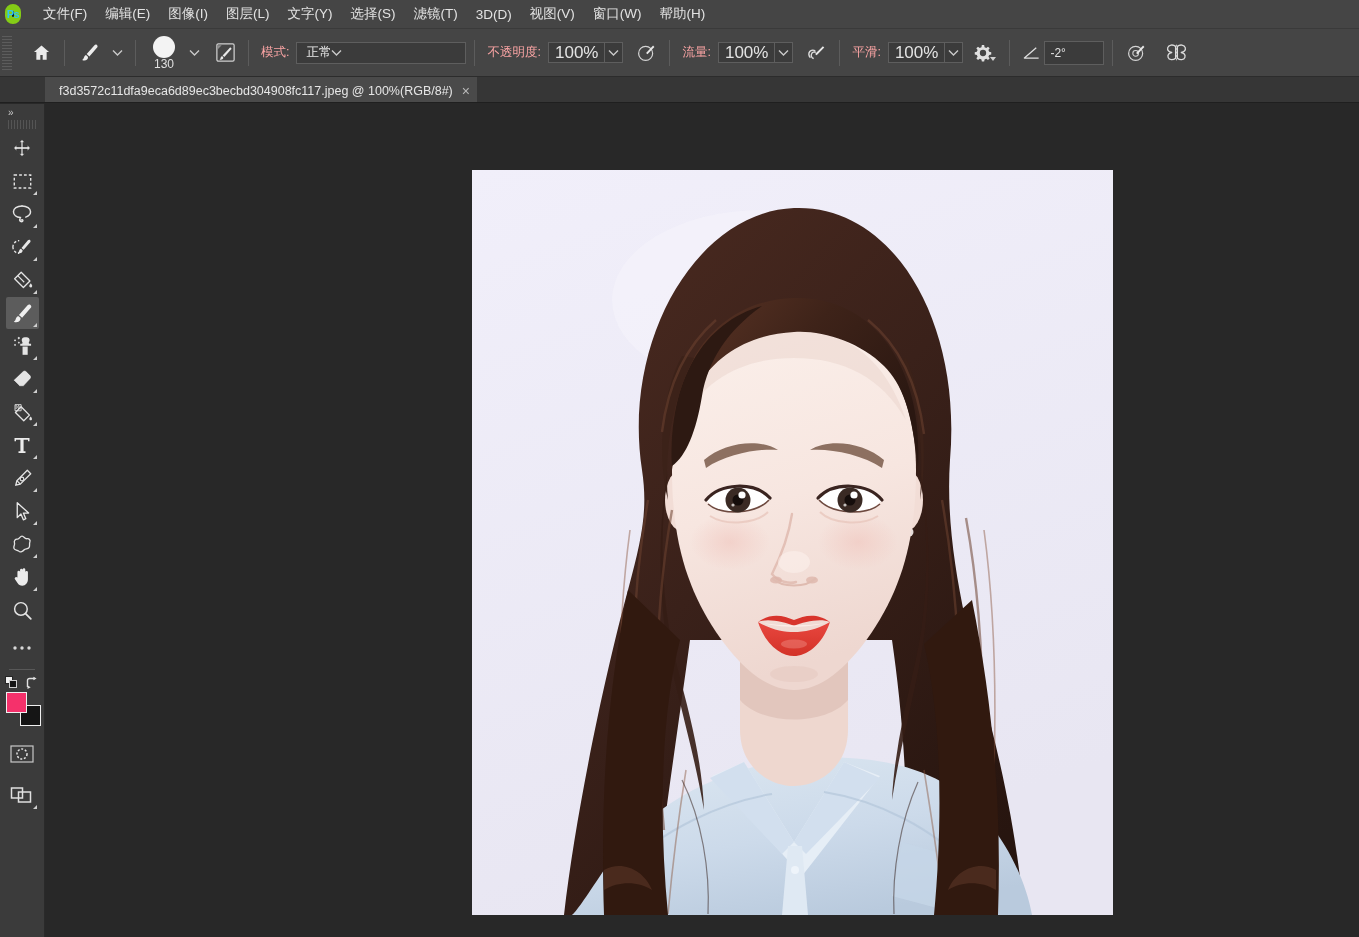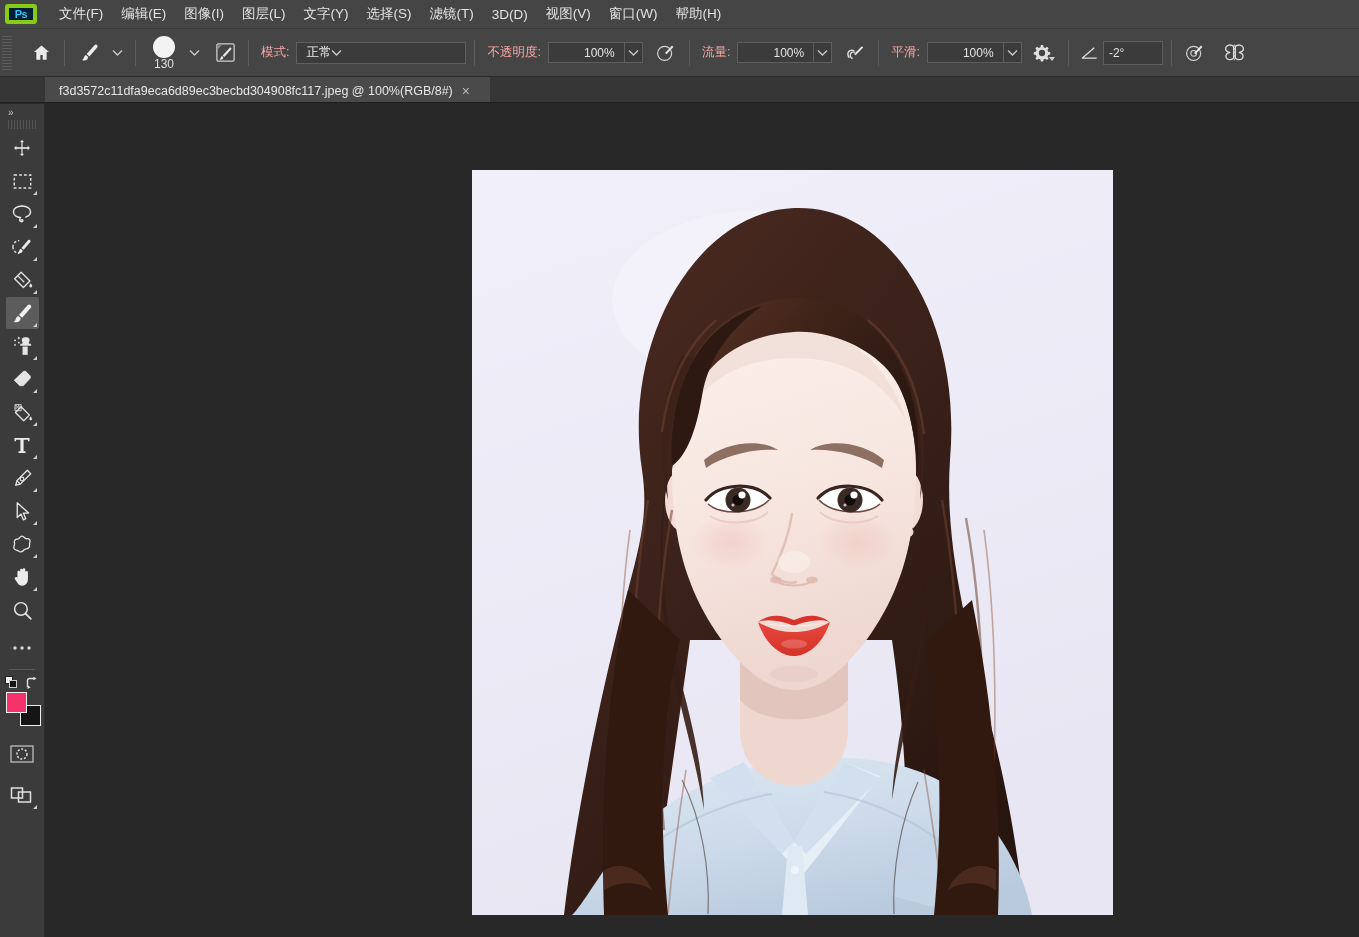--- a/index.html
+++ b/index.html
@@ -22,9 +22,9 @@
     border-bottom: 1px solid #3a3a3a;
   }
   #ps-logo {
-    width: 32px; height: 20px;
-    border: 4px solid #84cc16;
-    border-radius: 3px;
+    width: 16px; height: 20px;
+    border: 7px solid #84cc16;
+    border-radius: 10px;
     background: #001e36;
     color: #31c5f0;
     font-size: 11px;

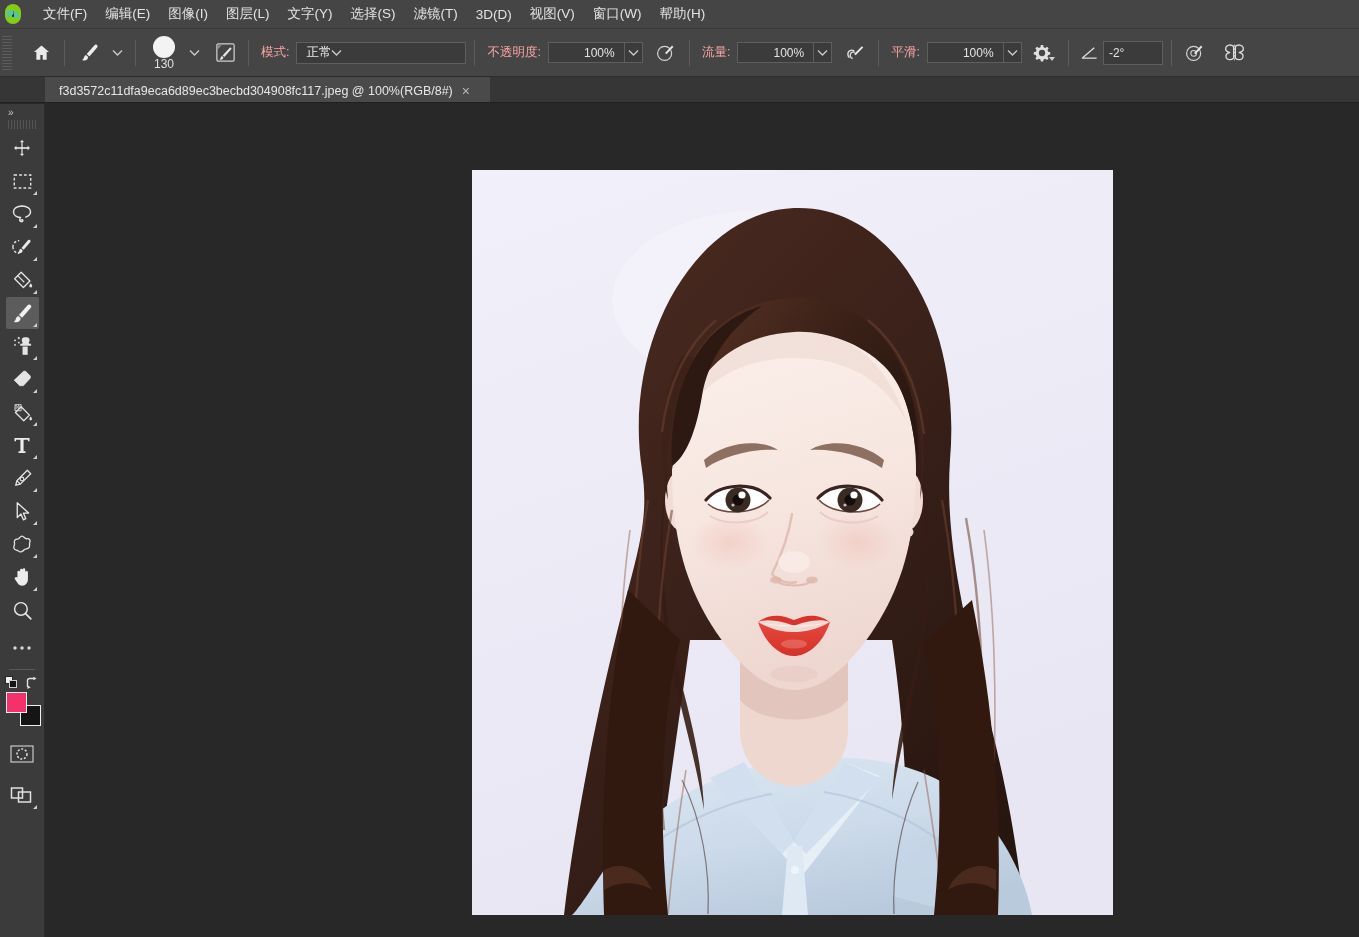--- a/index.html
+++ b/index.html
@@ -95,10 +95,9 @@
   .combo .val {
     display: flex; align-items: center;
     padding: 0 6px;
-    font-size: 12px;
+    font-size: 17px;
     color: #e3e3e3;
     min-width: 46px;
-    margin-left: 29px;
   }
   .combo .arrow {
     width: 18px;

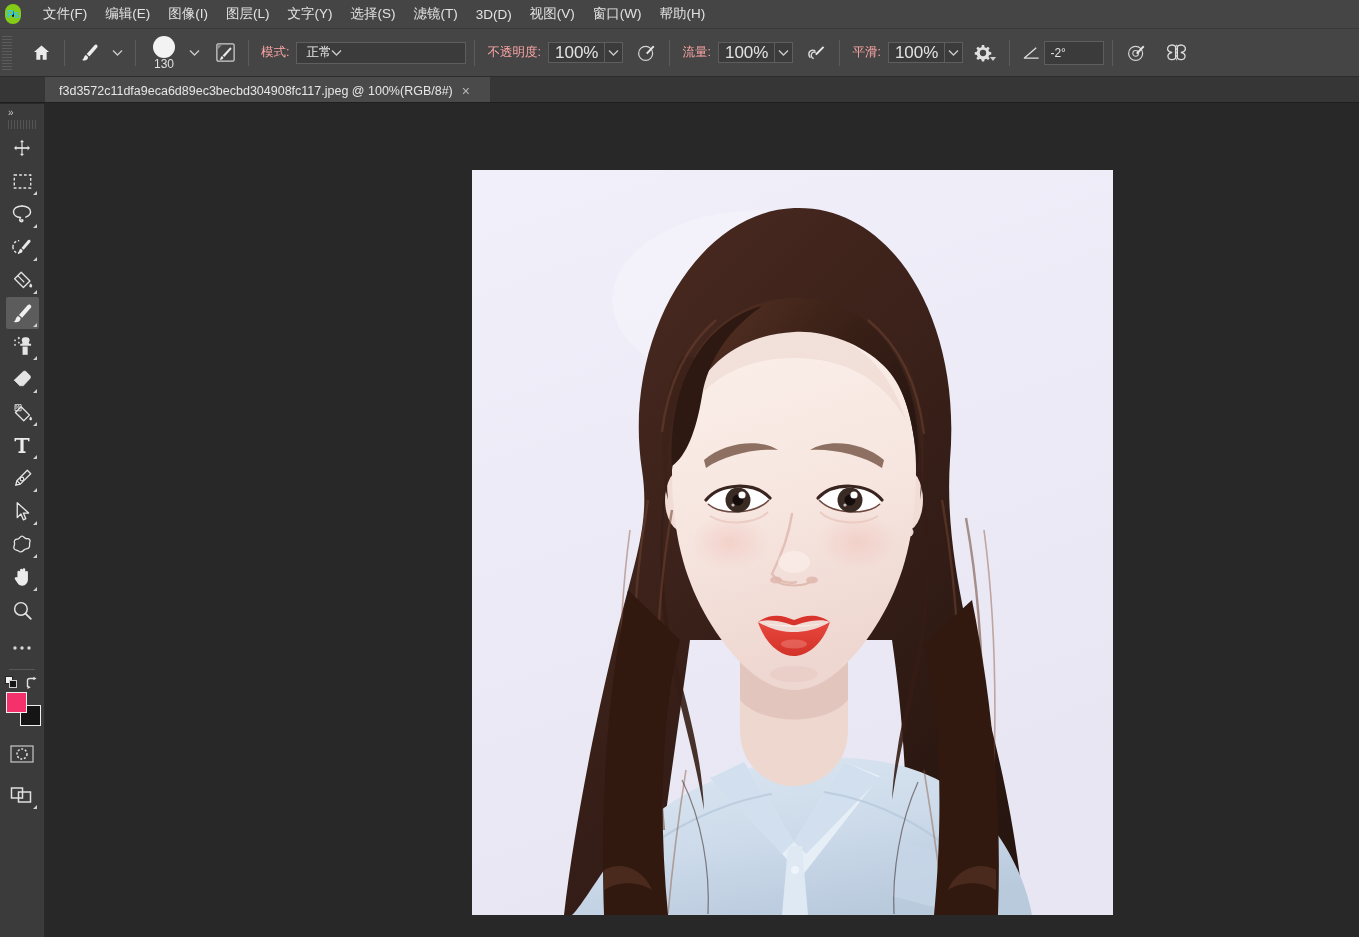--- a/index.html
+++ b/index.html
@@ -147,7 +147,7 @@
     height: 25px;
     background: #4a4a4a;
     display: flex; align-items: center;
-    padding: 0 20px 0 14px;
+    padding: 0 7px 0 14px;
     font-size: 12.5px;
     color: #e6e6e6;
     border-top: 2px solid #4a4a4a;

